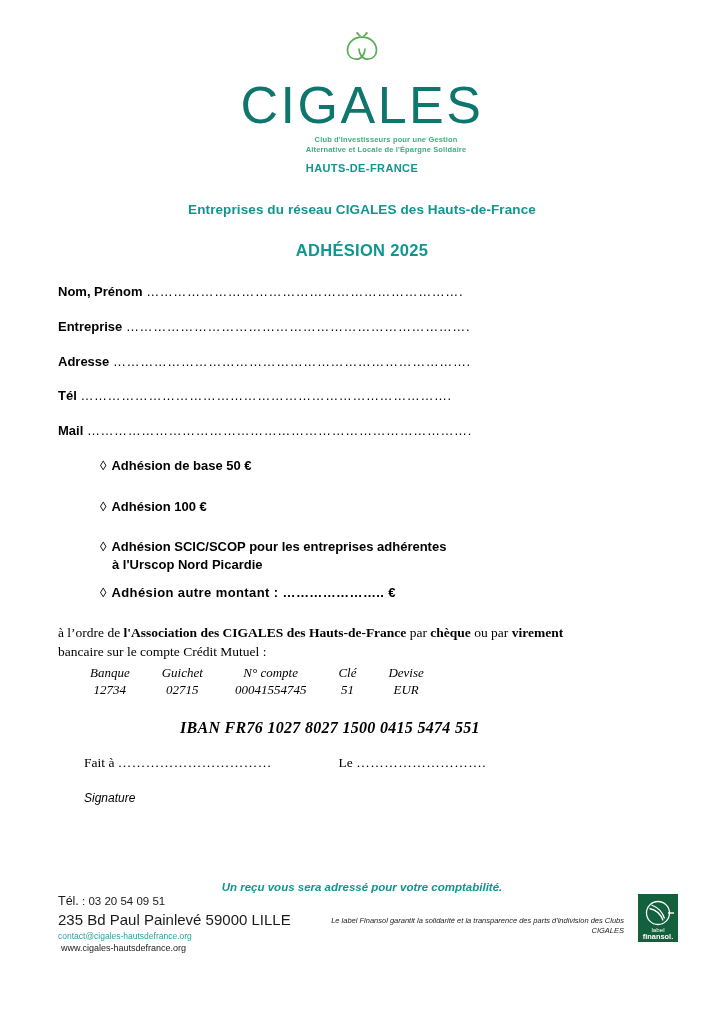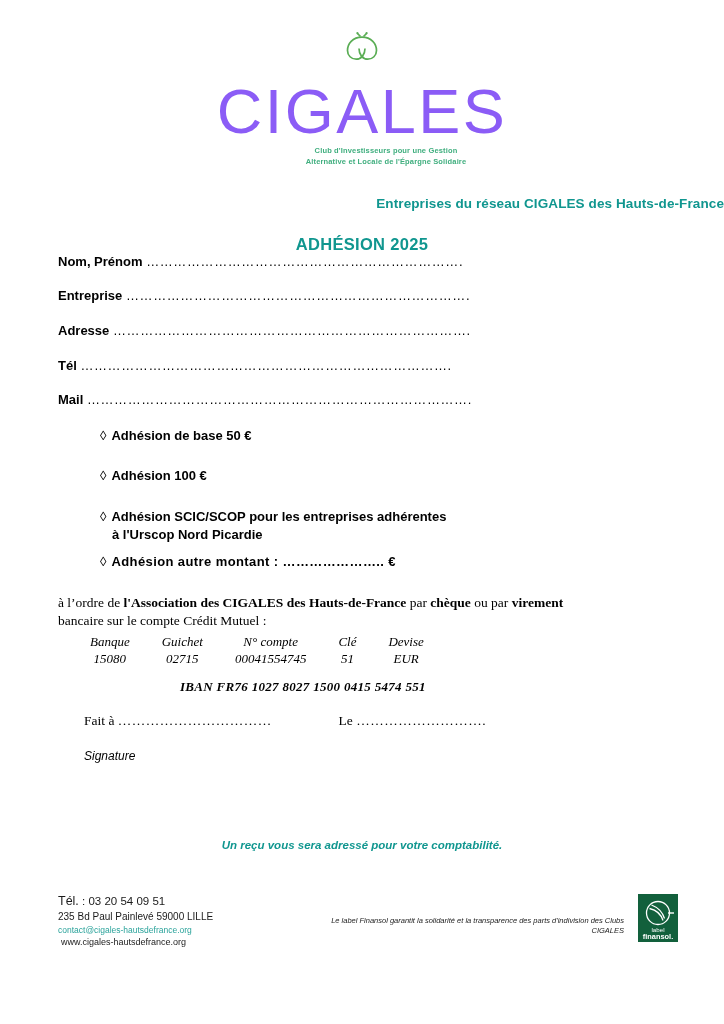--- a/index.html
+++ b/index.html
@@ -35,9 +35,9 @@
   }
   .logo-word {
     font-family: "Liberation Sans", sans-serif;
-    font-size: 63px;
+    font-size: 52px;
     letter-spacing: 2.5px;
-    color: #8b5cf6;
+    color: #0f766e;
     font-weight: 400;
     line-height: 1.05;
     margin-top: 16px;

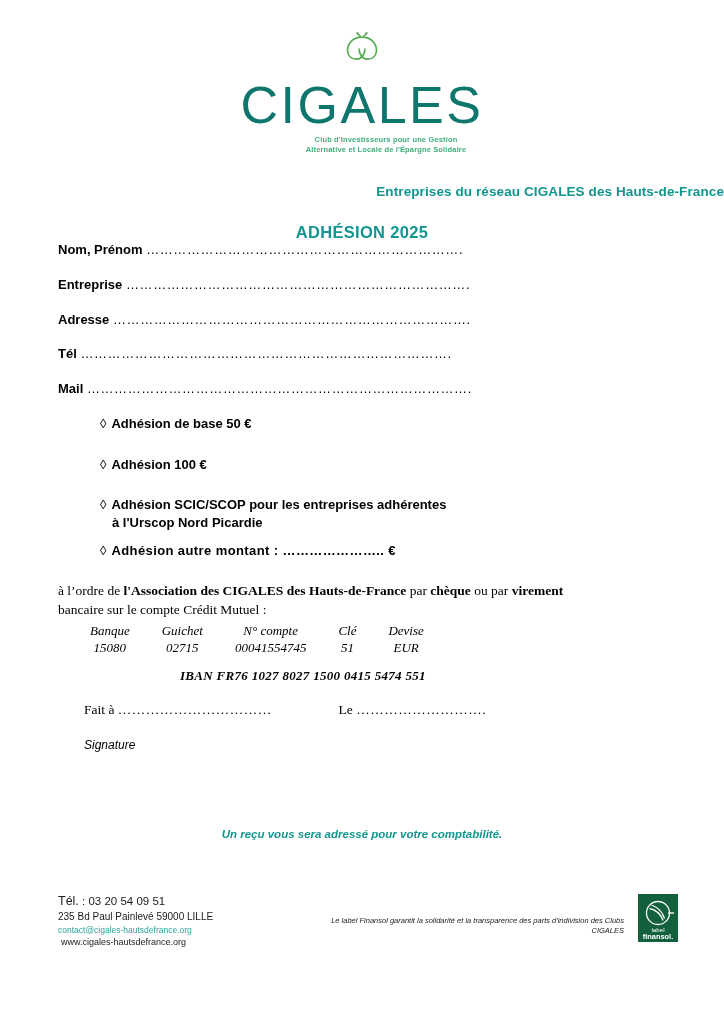--- a/index.html
+++ b/index.html
@@ -279,6 +279,7 @@
       <span>Club d'Investisseurs pour une Gestion</span><br>
       <span>Alternative et Locale de l'Épargne Solidaire</span>
     </div>
+    <div class="logo-region">HAUTS-DE-FRANCE</div>
   </div>
 
   <div class="doc-heading">Entreprises du réseau CIGALES des Hauts-de-France</div>

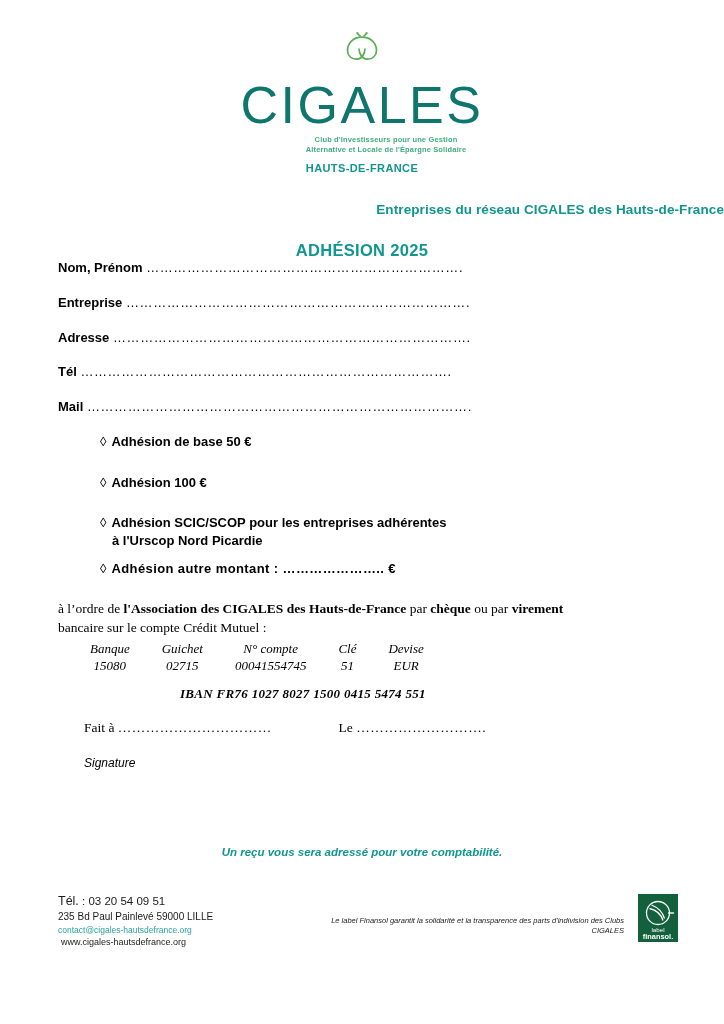--- a/index.html
+++ b/index.html
@@ -63,7 +63,7 @@
 
   
   .doc-heading {
-    text-align: right;
+    text-align: center;
     color: #10968f;
     font-weight: bold;
     font-size: 13.5px;

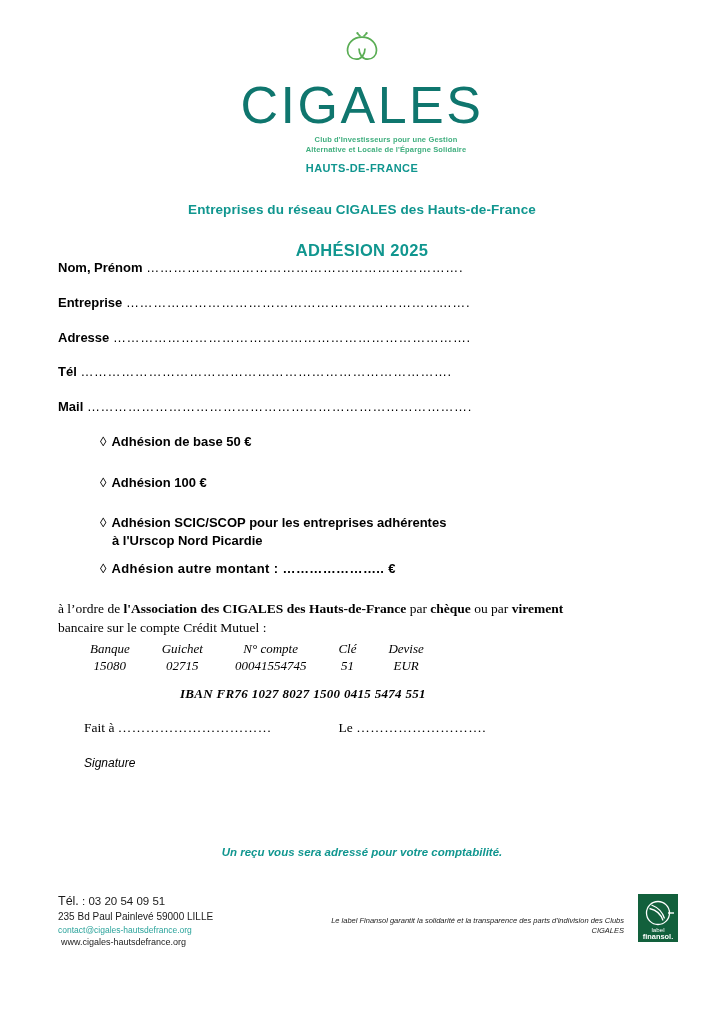--- a/index.html
+++ b/index.html
@@ -81,6 +81,7 @@
 
   
   .fields {
+    margin-top: 24px;
     padding-left: 58px;
     padding-right: 58px;
   }

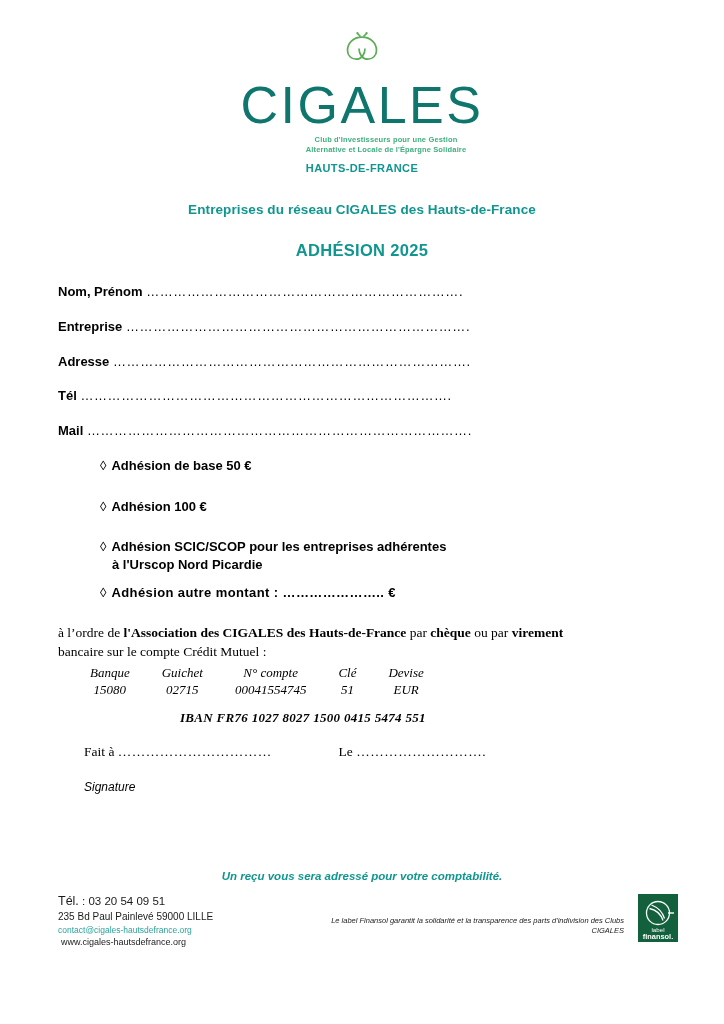--- a/index.html
+++ b/index.html
@@ -344,7 +344,7 @@
     </thead>
     <tbody>
       <tr>
-        <td>15080</td>
+        <td>12734</td>
         <td>02715</td>
         <td>00041554745</td>
         <td>51</td>

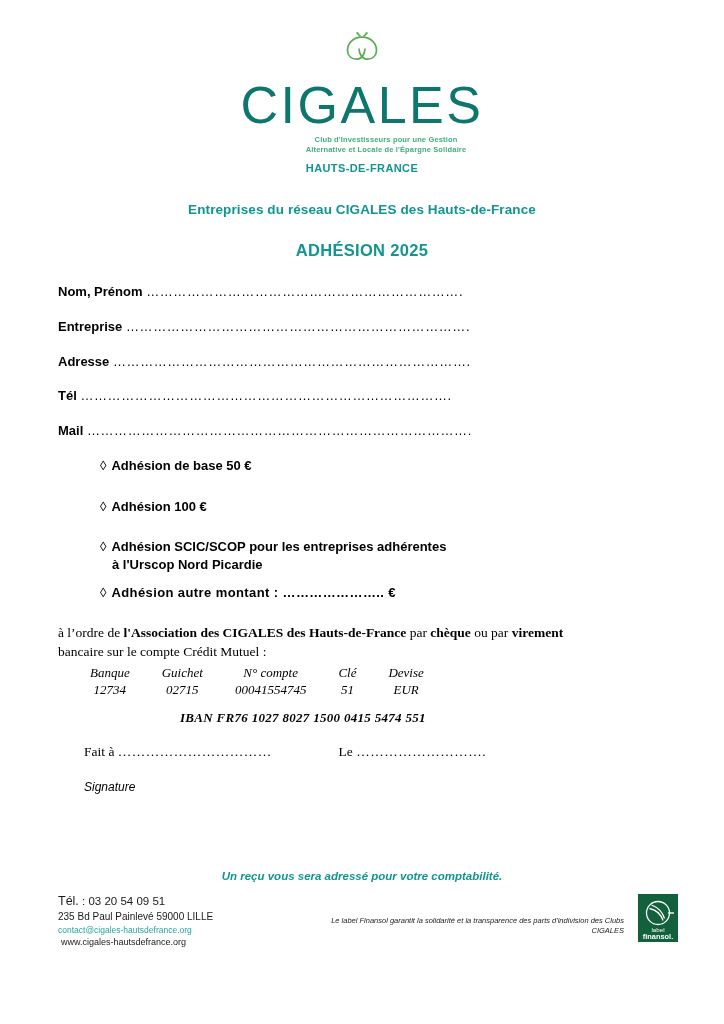--- a/index.html
+++ b/index.html
@@ -163,10 +163,10 @@
   }
   .iban-line {
     font-family: "Liberation Serif", serif;
-    font-size: 13px;
-    font-style: italic;
-    font-weight: bold;
-    margin-top: 12px;
+    font-size: 16px;
+    font-style: italic;
+    font-weight: bold;
+    margin-top: 21px;
     margin-left: 180px;
     letter-spacing: 0.3px;
   }

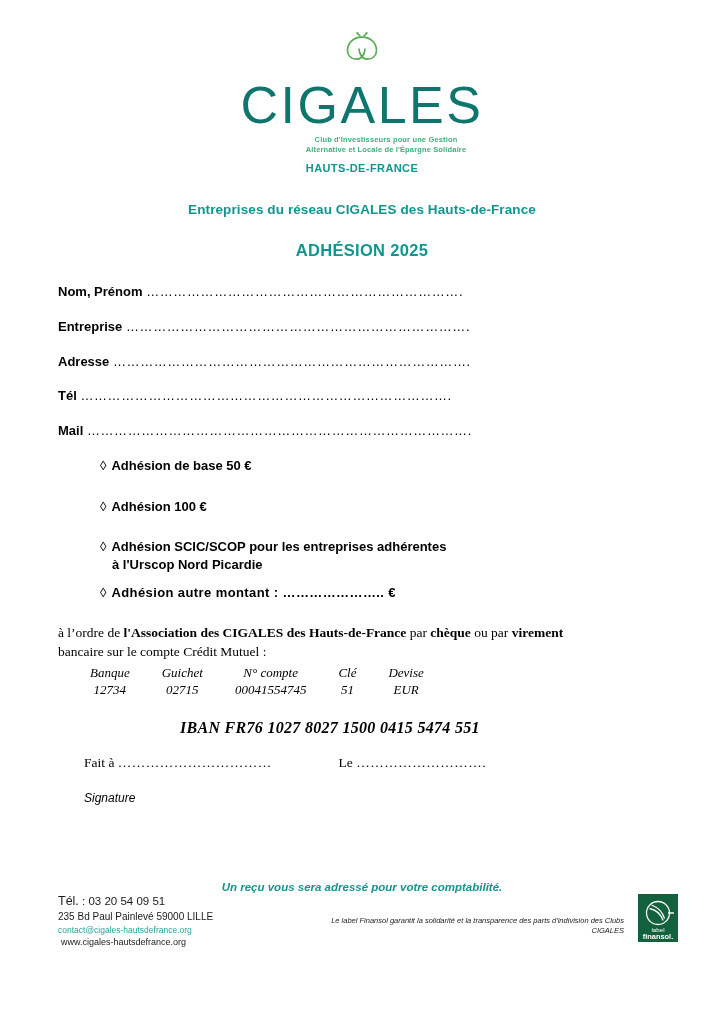--- a/index.html
+++ b/index.html
@@ -218,7 +218,7 @@
   }
   .foot-tel .tel-label { font-size: 12.5px; }
   .foot-addr {
-    font-size: 10px;
+    font-size: 15px;
     color: #1a1a1a;
     margin-top: 1px;
   }

